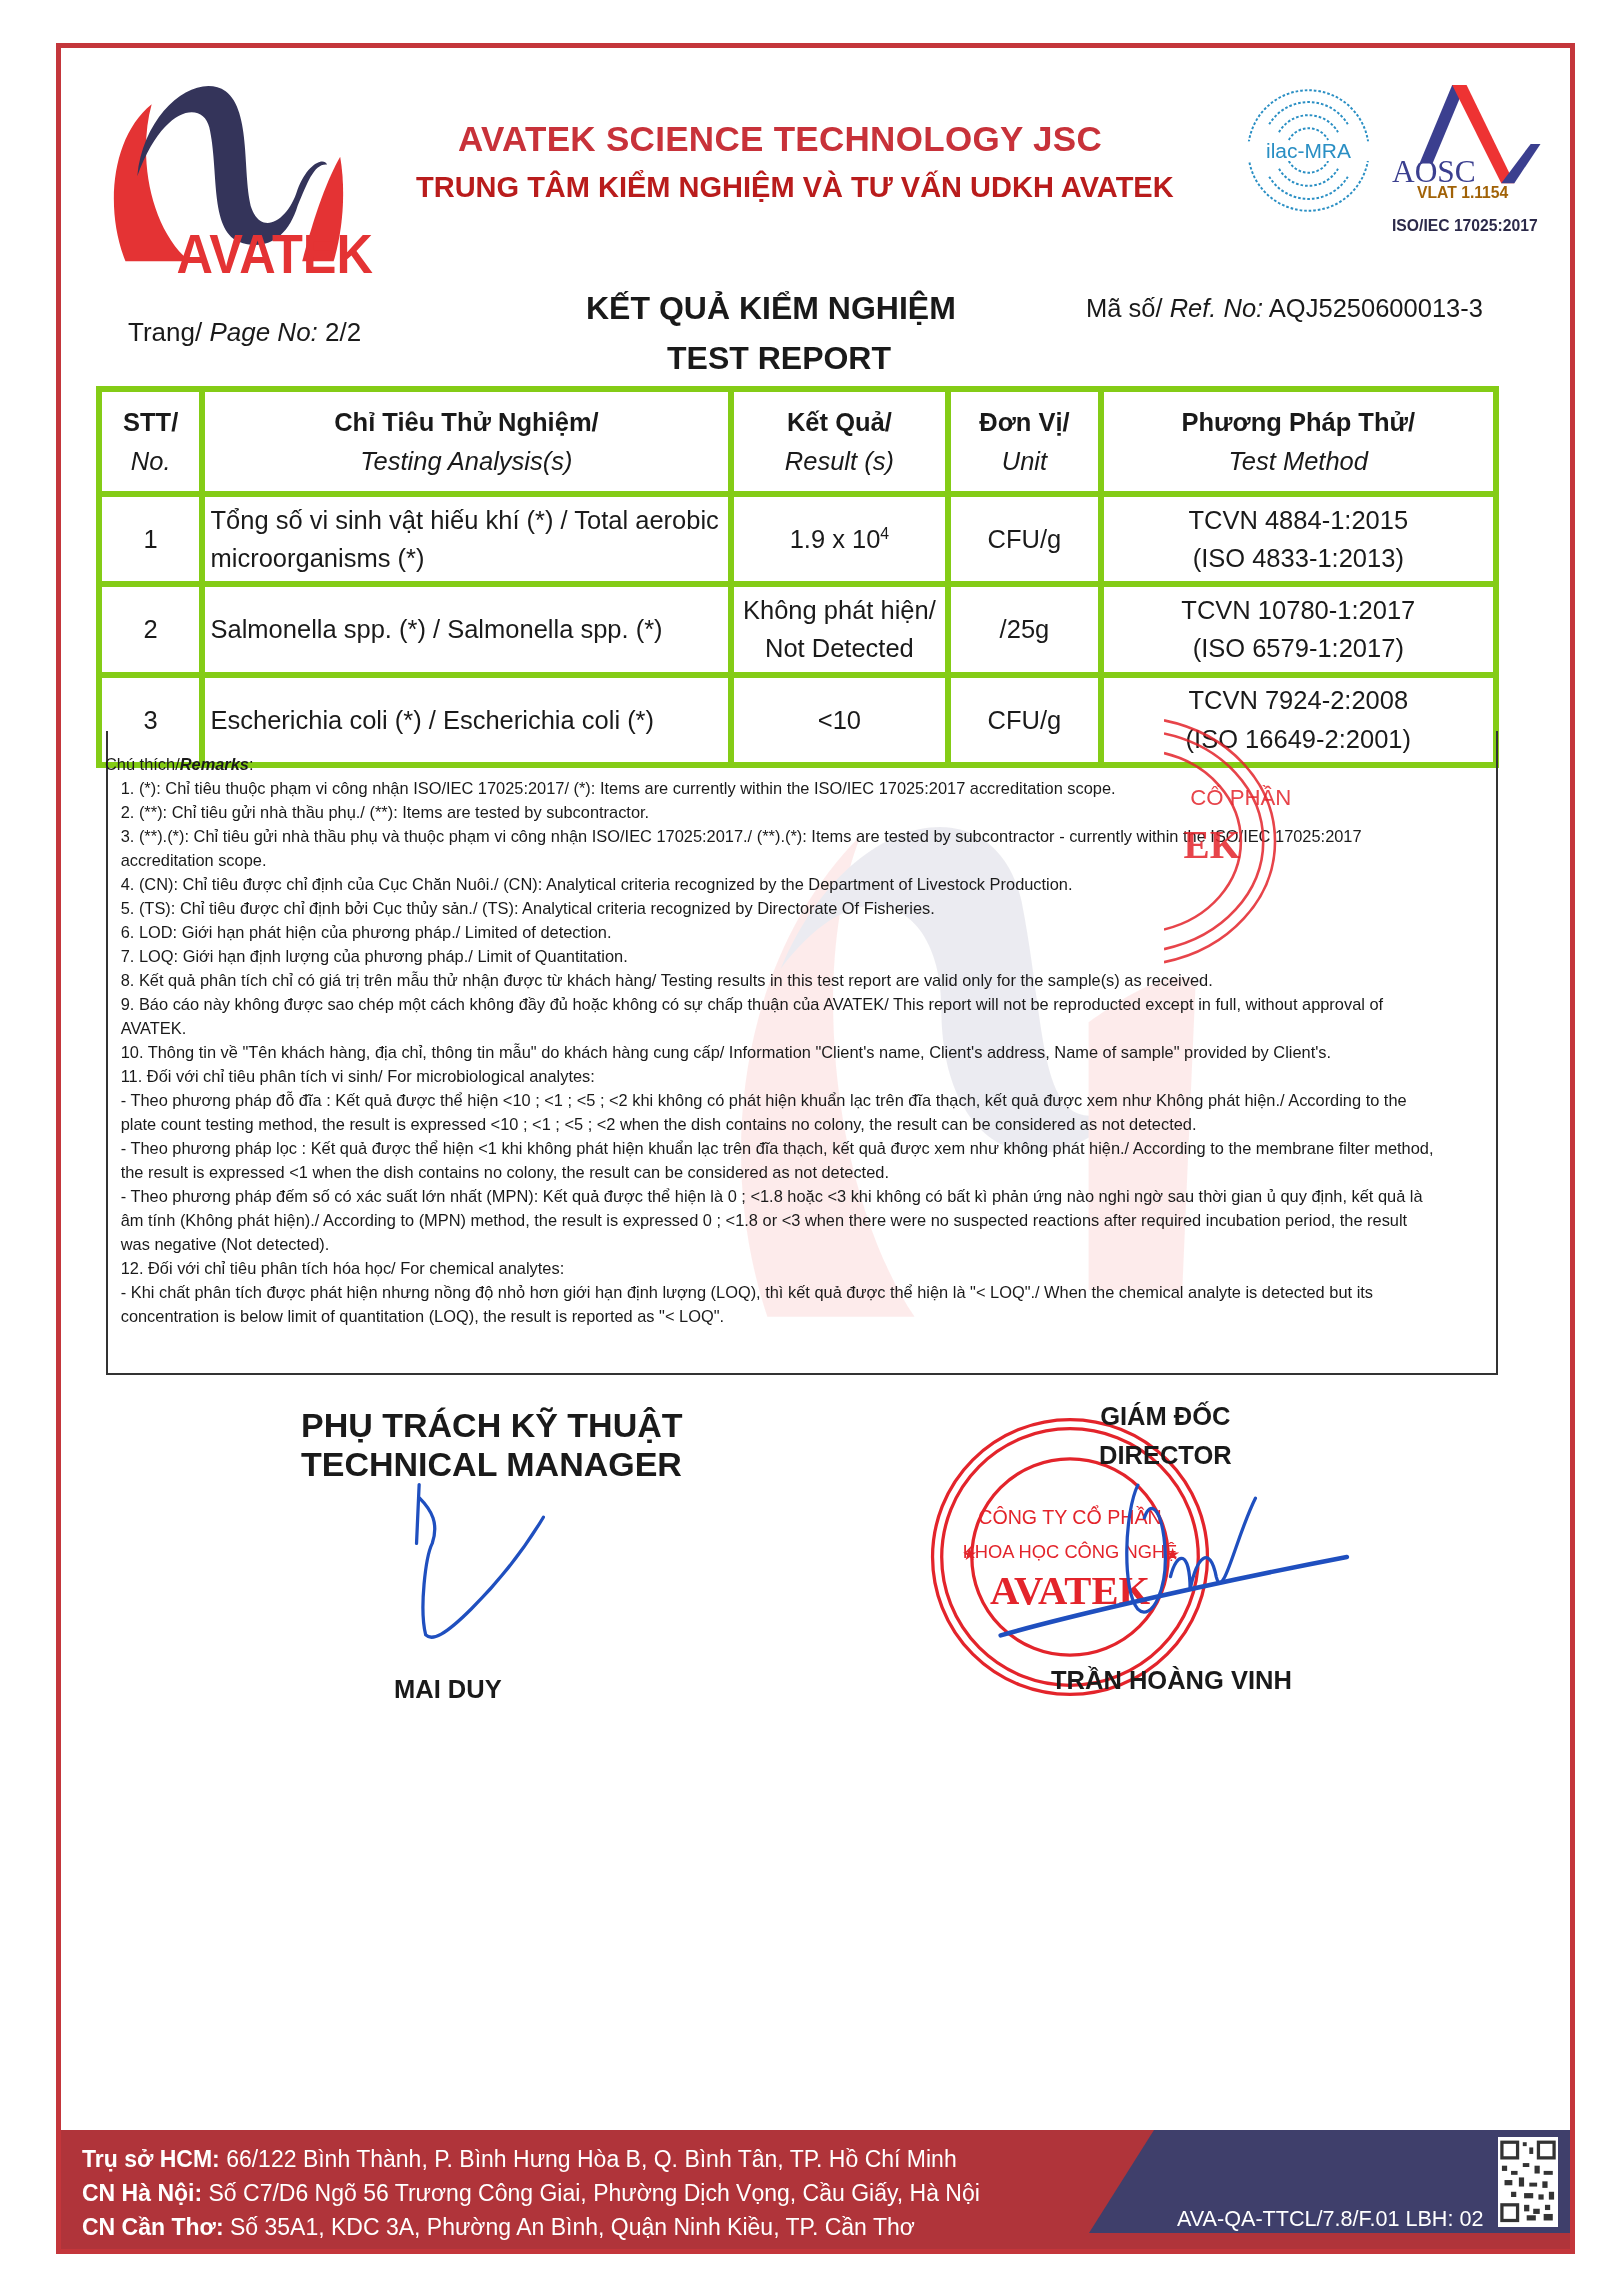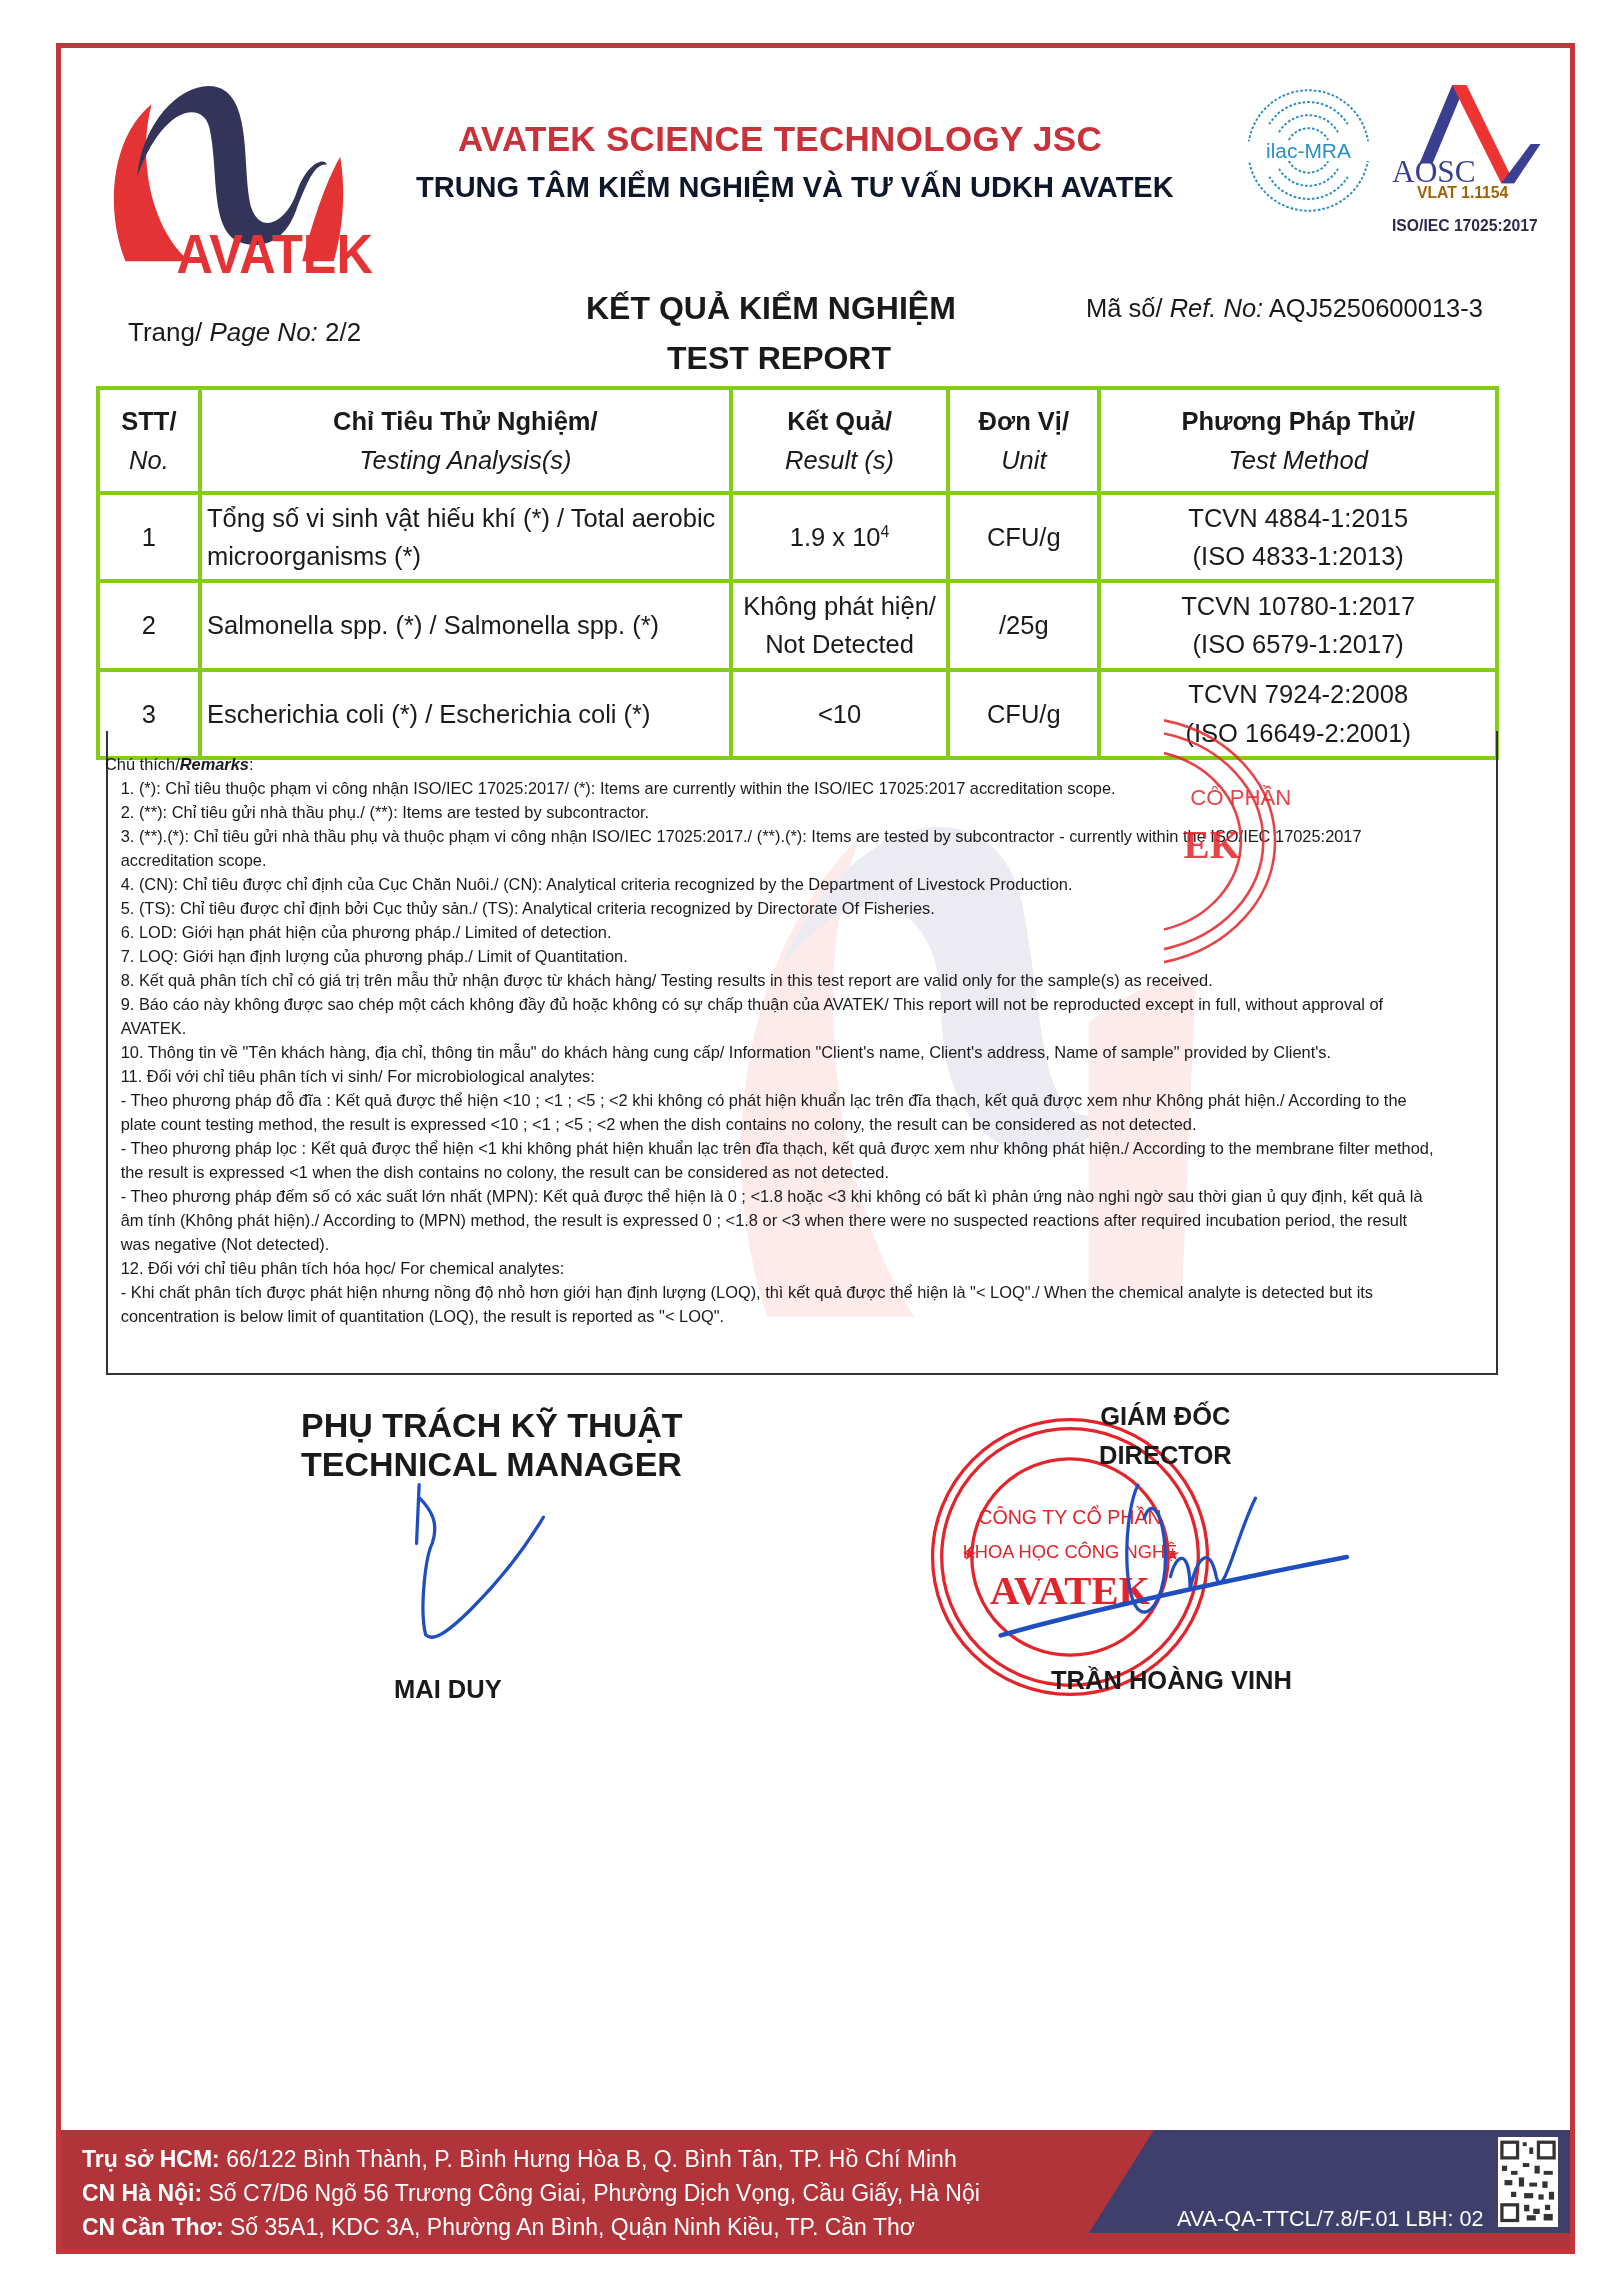--- a/index.html
+++ b/index.html
@@ -12,7 +12,7 @@
   
   .logo { left:98px; top:65px; width:288px; height:216px; }
   .company-name { left:458px; top:119px; font-size:35px; font-weight:bold; color:#c8323a; letter-spacing:0.3px; }
-  .center-name { left:416px; top:171px; font-size:29px; font-weight:bold; color:#0f172a; }
+  .center-name { left:416px; top:171px; font-size:29px; font-weight:bold; color:#b91c1c; }
   .ilac { left:1243px; top:85px; width:131px; height:131px; }
   .aosc { left:1380px; top:85px; width:164px; height:157px; }
   .aosc-vlat { left:1417px; top:184px; font-size:15.7px; font-weight:bold; color:#a16207; }

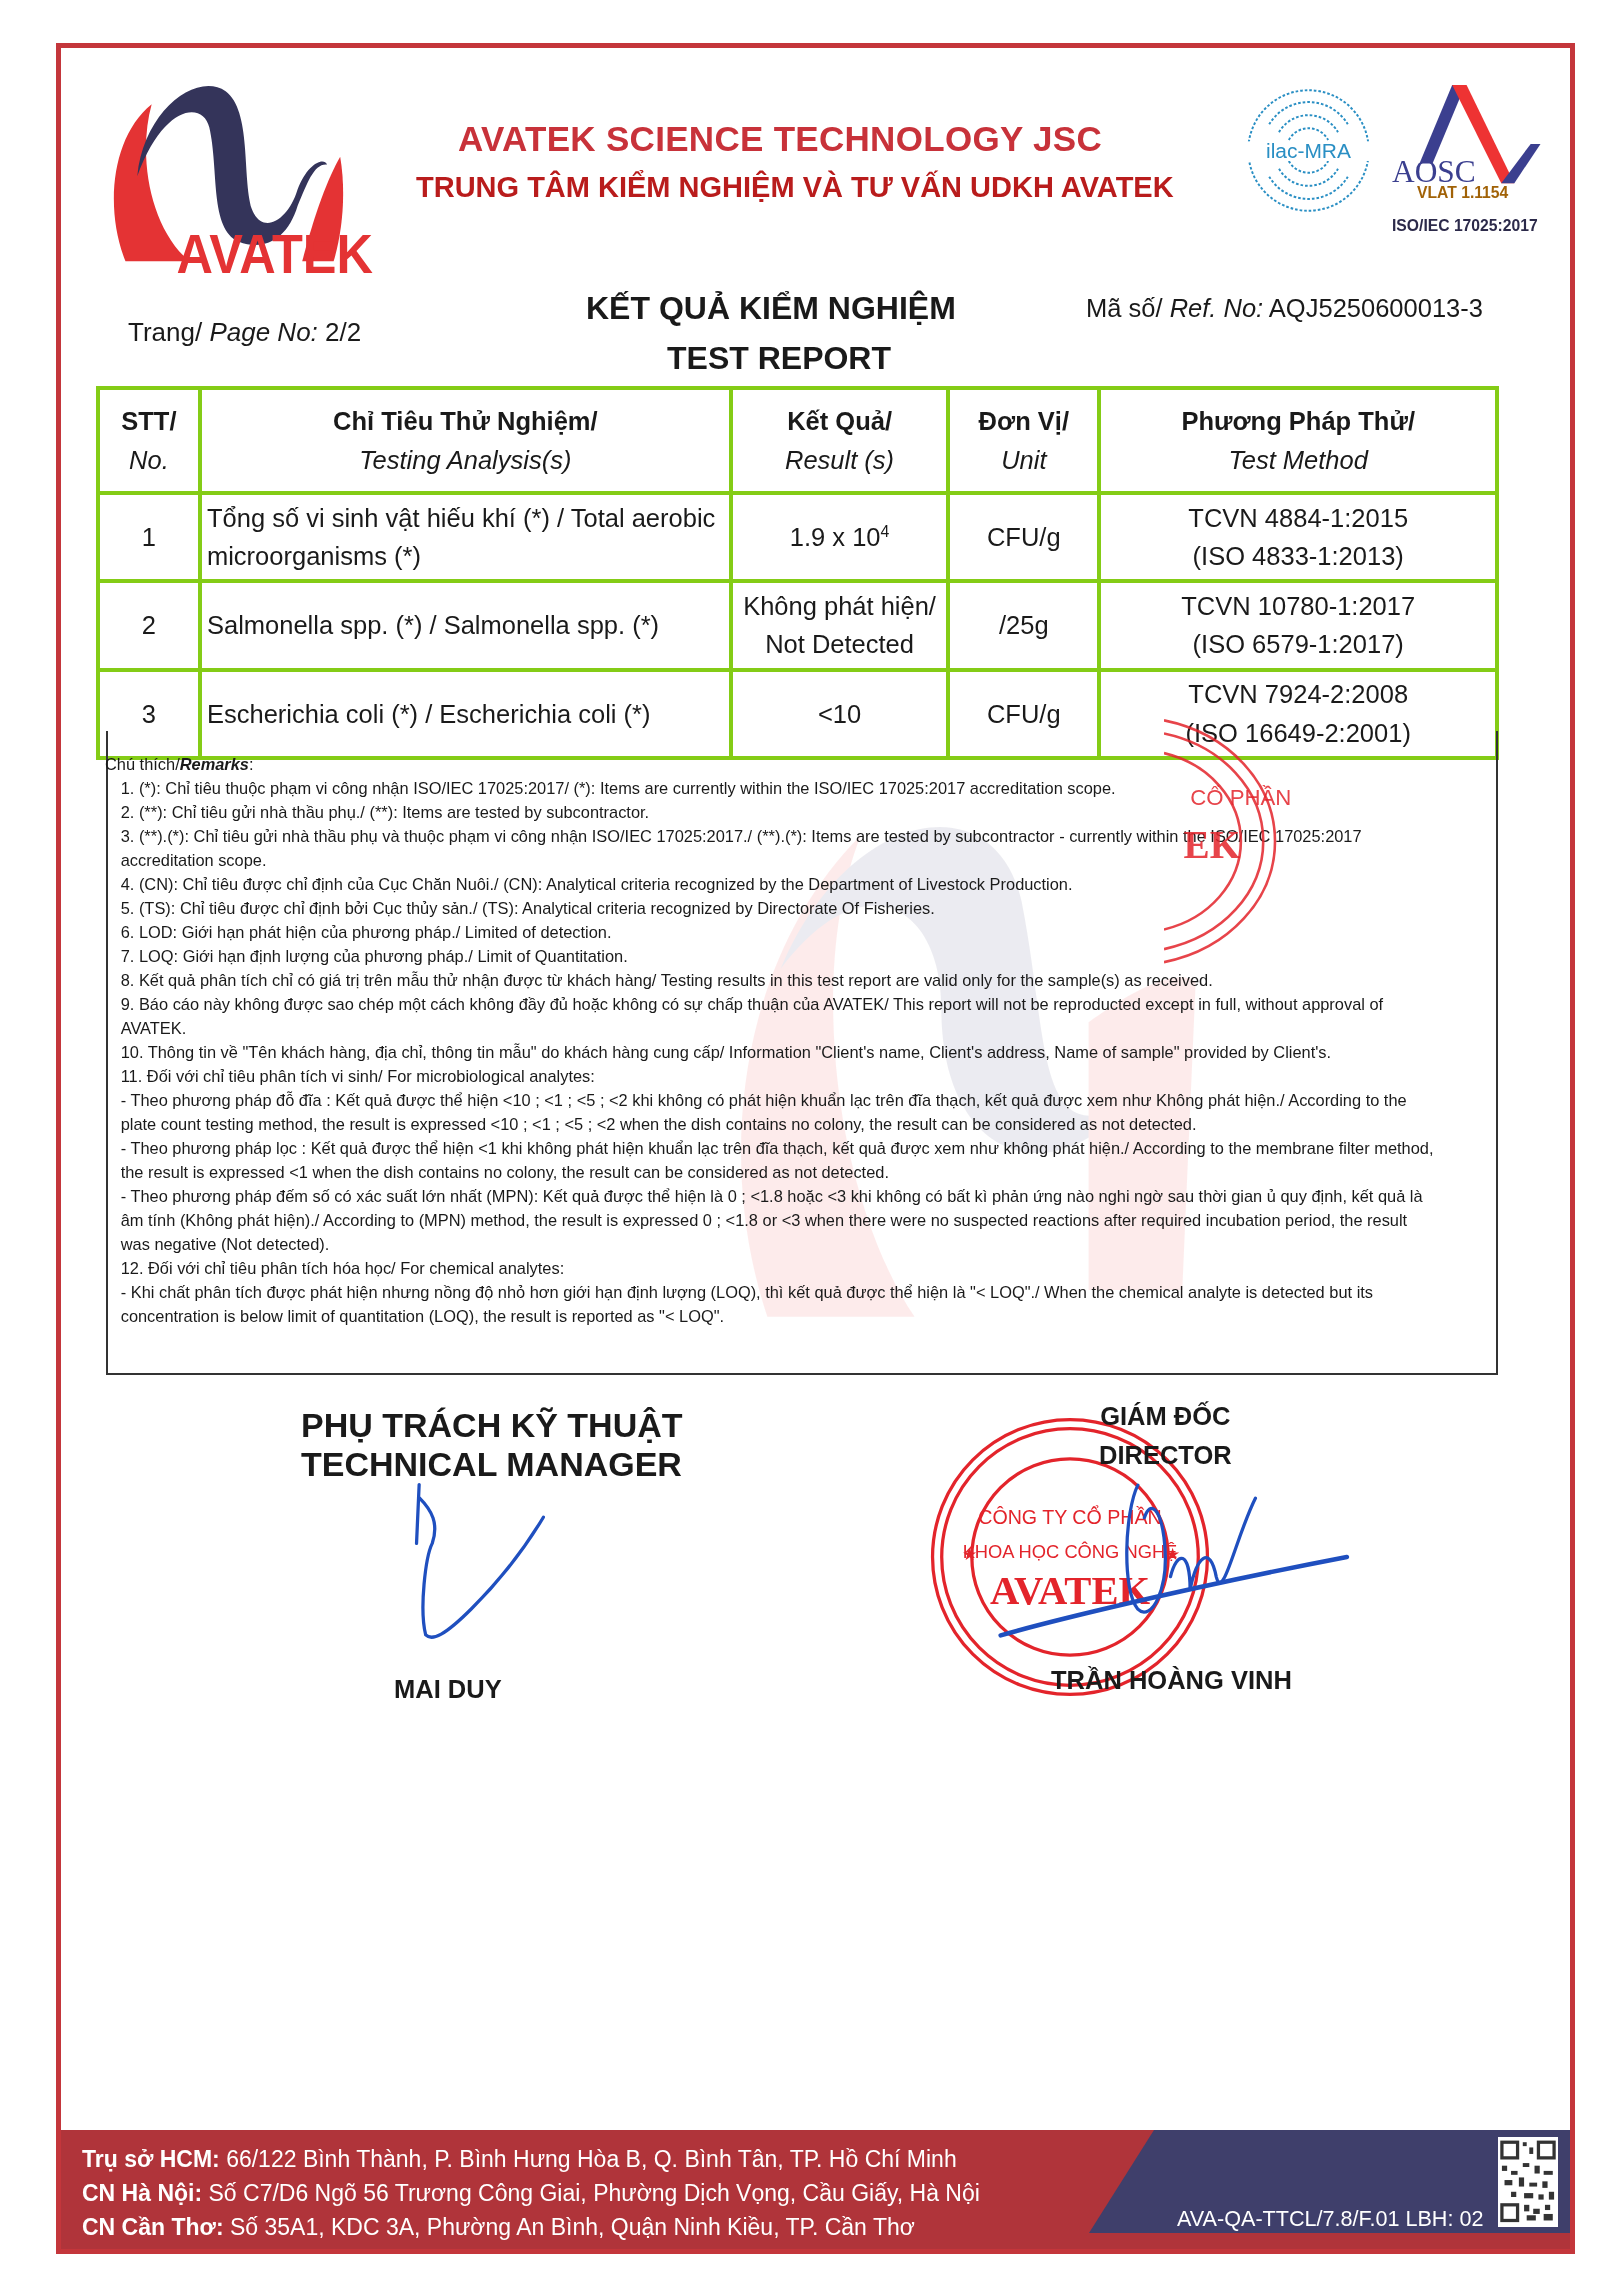--- a/index.html
+++ b/index.html
@@ -27,7 +27,7 @@
 
   
   .results { position:absolute; left:96px; top:386px; width:1403px; border-collapse:collapse; font-size:25.5px; }
-  .results th, .results td { border:4px solid #84cc16; text-align:center; vertical-align:middle; padding:3.9px 5.2px; line-height:1.5; }
+  .results th, .results td { border:6px solid #84cc16; text-align:center; vertical-align:middle; padding:3.9px 5.2px; line-height:1.5; }
   .results th { font-weight:normal; }
   .results th .hvi { font-weight:bold; display:block; }
   .results th .hen { font-style:italic; display:block; }

